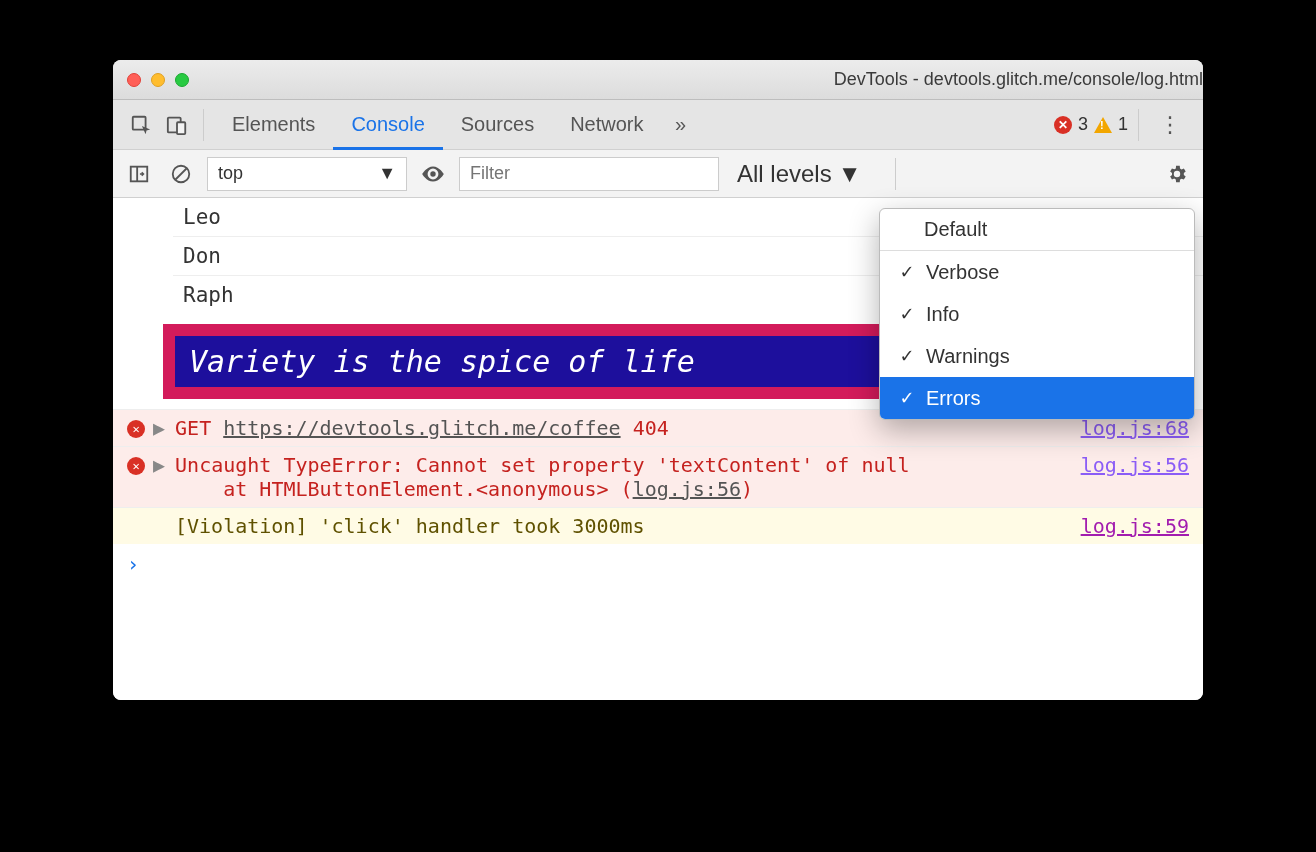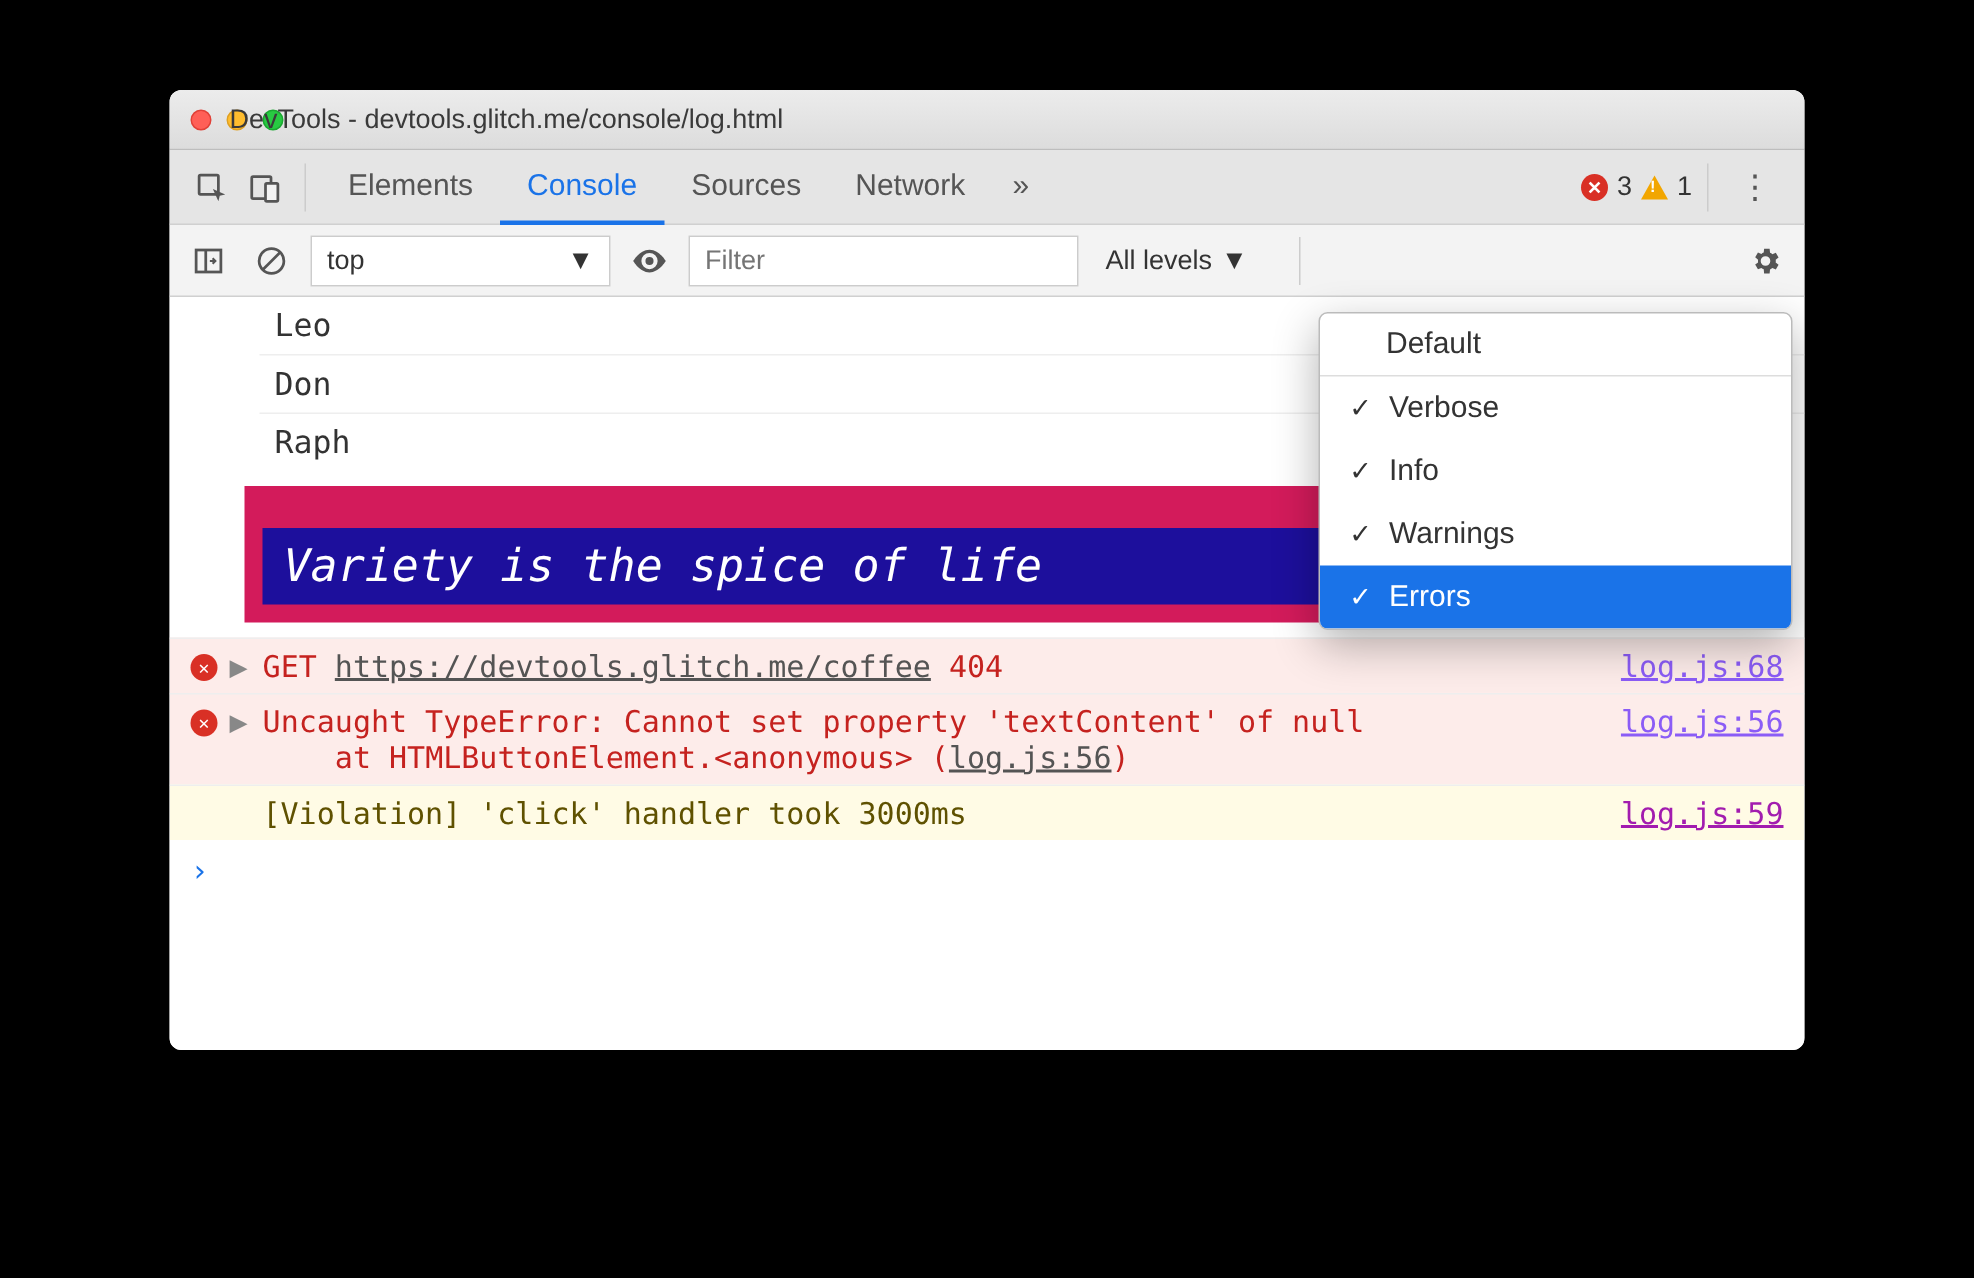--- a/index.html
+++ b/index.html
@@ -37,7 +37,7 @@
   .dot.red { background:#ff5f57; border:1px solid #e14138; }
   .dot.yellow { background:#ffbd2e; border:1px solid #dfa023; }
   .dot.green { background:#28ca42; border:1px solid #1ba931; }
-  .titletext { position:absolute; left:0; right:0; text-align:left; font-size:18px; color:#3a3a3a; pointer-events:none;margin-left:40px; }
+  .titletext { position:absolute; left:0; right:0; text-align:right; font-size:18px; color:#3a3a3a; pointer-events:none;margin-left:40px; }
   
   .tabrow {
     height: 50px;

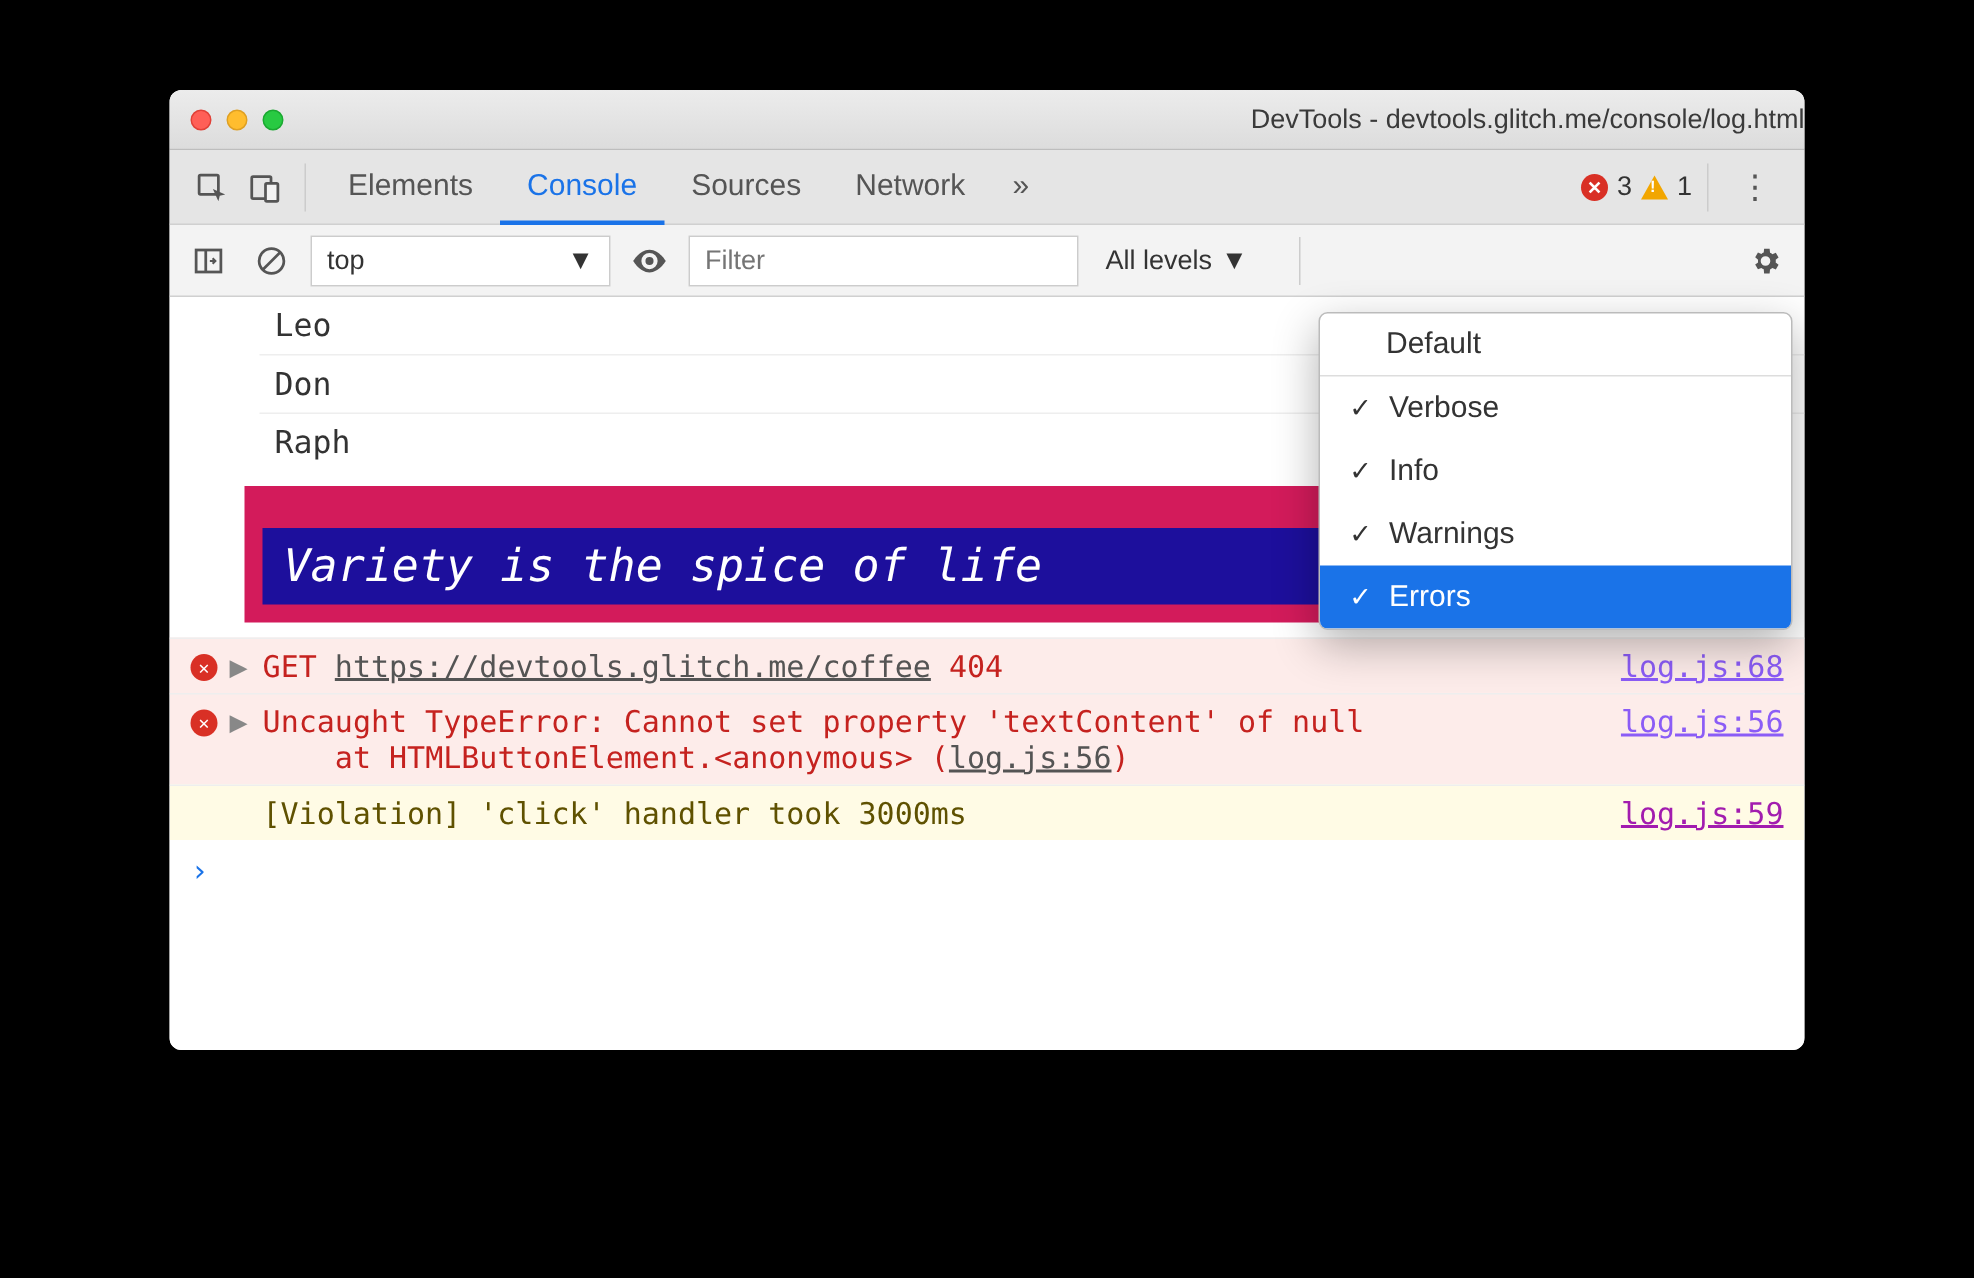--- a/index.html
+++ b/index.html
@@ -80,7 +80,7 @@
     width:260px; height:34px; border:1px solid #ccc; background:#fff;
     padding:0 10px; font-size:18px; color:#888;
   }
-  .levels { display:flex; align-items:center; gap:6px; font-size:18px; color:#333; padding:0 8px; }
+  .levels { display:flex; align-items:center; gap:6px; font-size:24px; color:#333; padding:0 8px; }
   .gear { margin-left:auto; color:#555; }
   
   .consolebody { flex:1; overflow:auto; background:#fff; position:relative; font-family: Menlo, Consolas, monospace; }

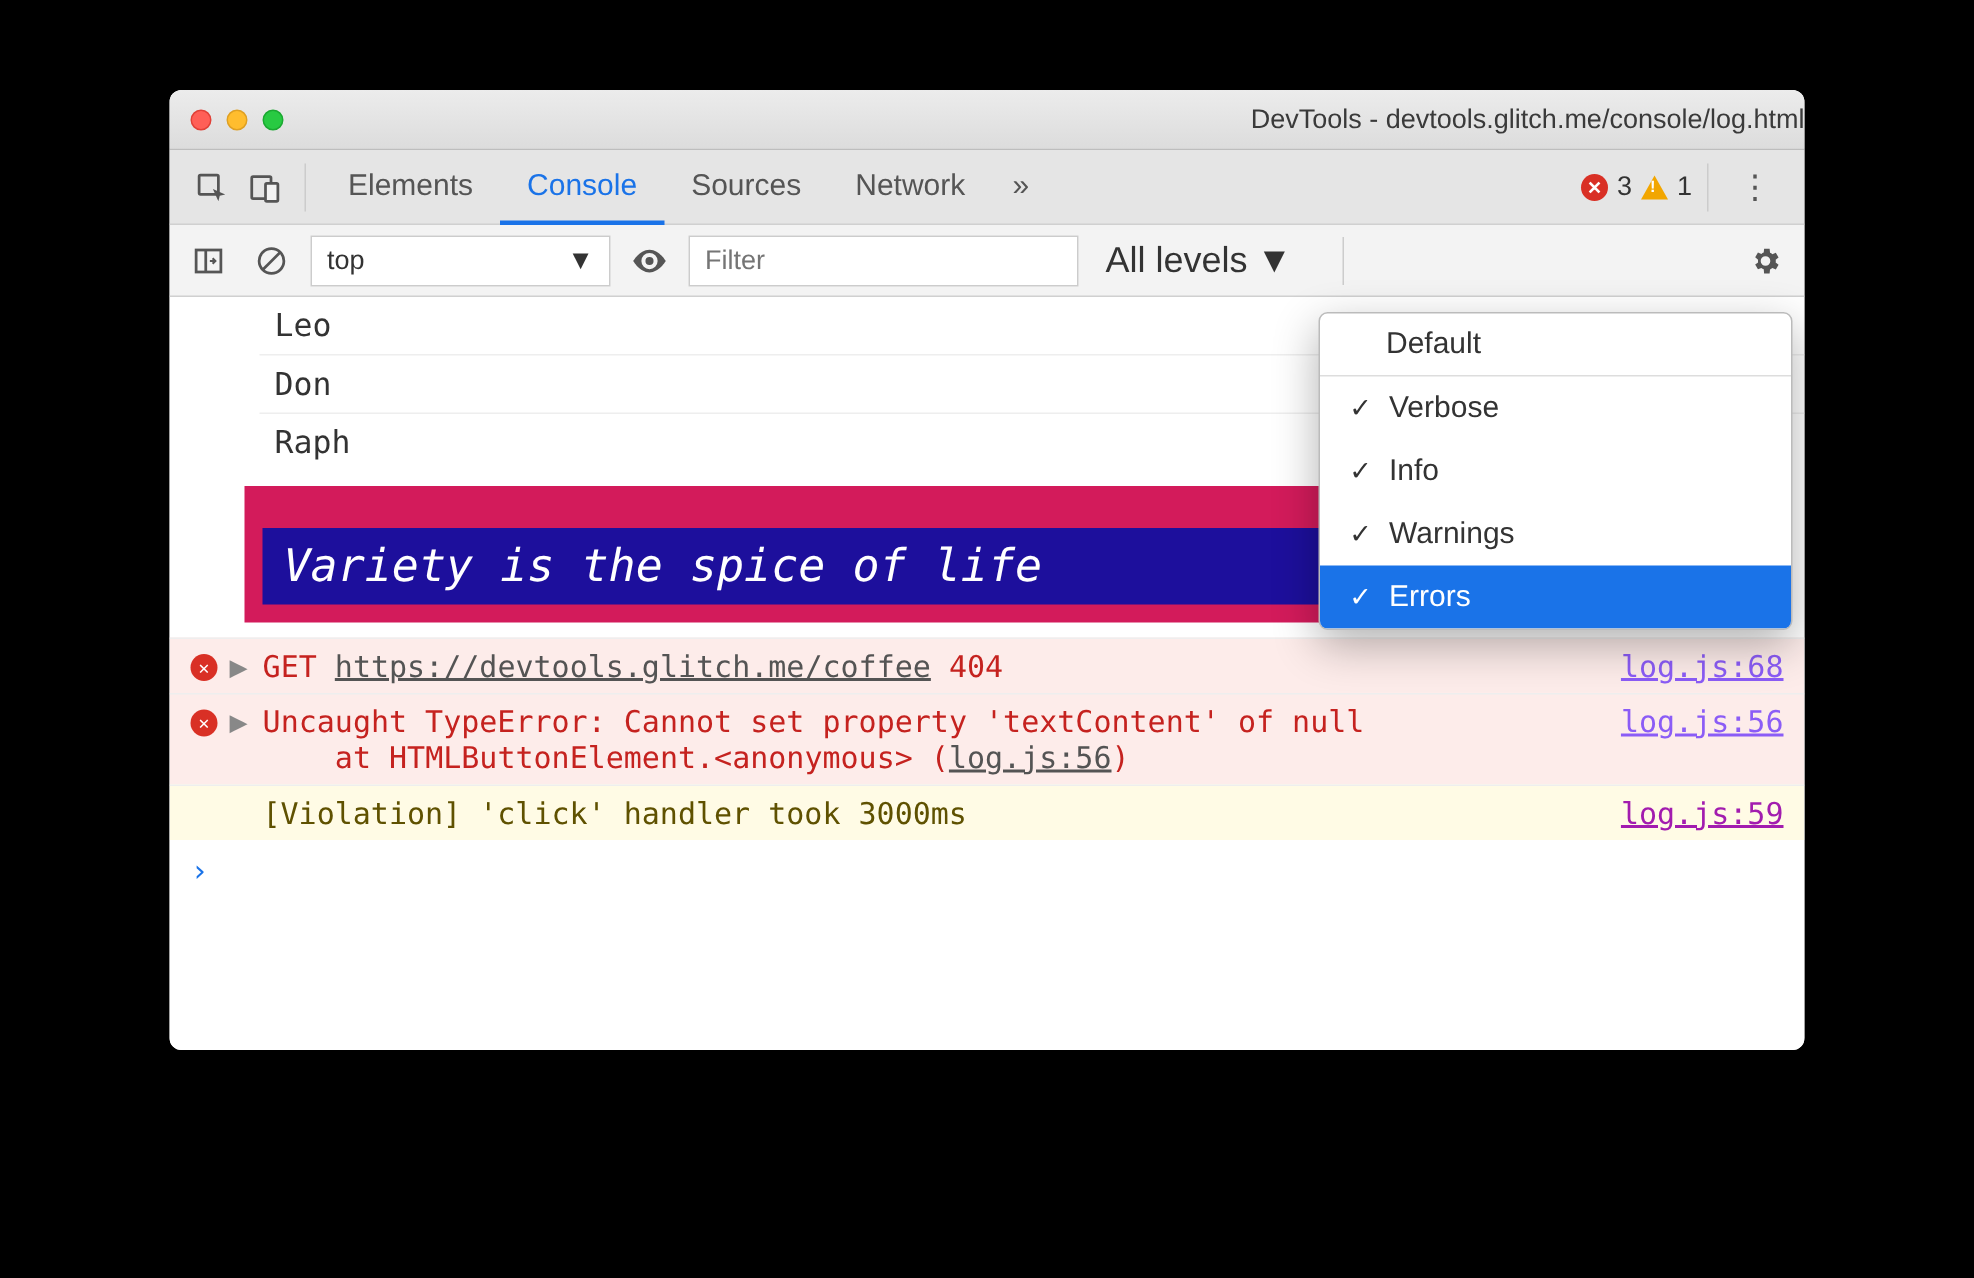--- a/index.html
+++ b/index.html
@@ -89,7 +89,7 @@
   .tree-row:first-child { border-top:none; }
   
   .styled-outer { margin:10px 14px 10px 50px; background:#d31b5b; padding:12px; }
-  .styled-inner { background:#1d0f9c; color:#fff; font-style:italic; font-size:30px; padding:8px 14px; font-family: Menlo, monospace; white-space:nowrap; overflow:hidden;margin-top:16px; }
+  .styled-inner { background:#1d0f9c; color:#fff; font-style:italic; font-size:30px; padding:8px 14px; font-family: Menlo, monospace; white-space:nowrap; overflow:hidden; }
   
   .row { display:flex; align-items:flex-start; padding:6px 14px; font-family: Menlo, Consolas, monospace; font-size:20px; border-top:1px solid #eee; gap:8px; }
   .row .src { margin-left:auto; color:#a21caf; text-decoration:underline; white-space:nowrap; }

